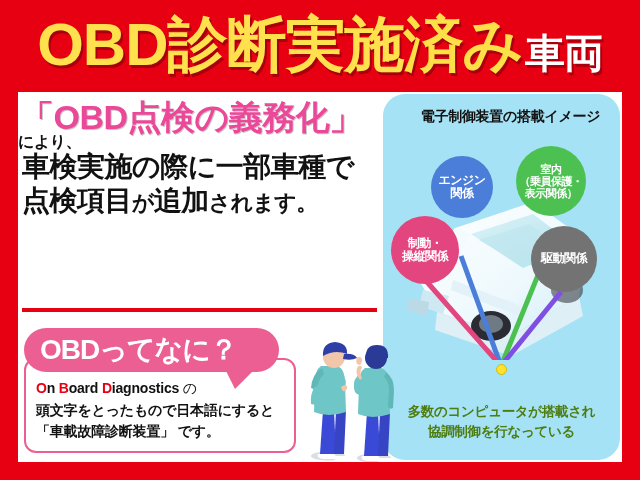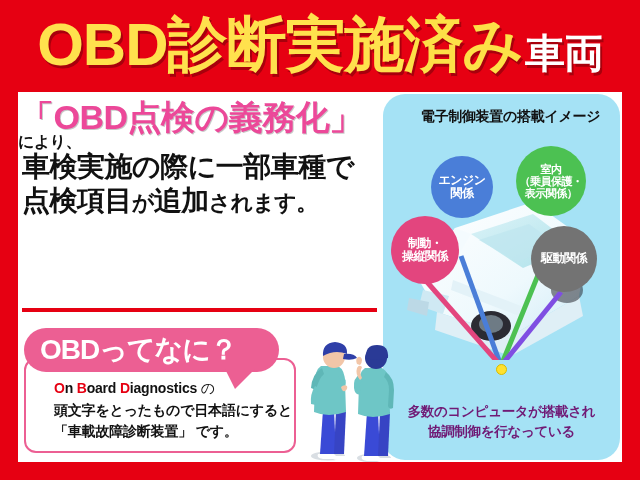--- a/index.html
+++ b/index.html
@@ -148,7 +148,7 @@
     min-height: 84px;
     border: 2px solid #ec5f93;
     border-radius: 12px;
-    padding: 18px 10px 8px 28px;
+    padding: 18px 10px 8px 10px;
     background: #ffffff;
     z-index: 1;
   }

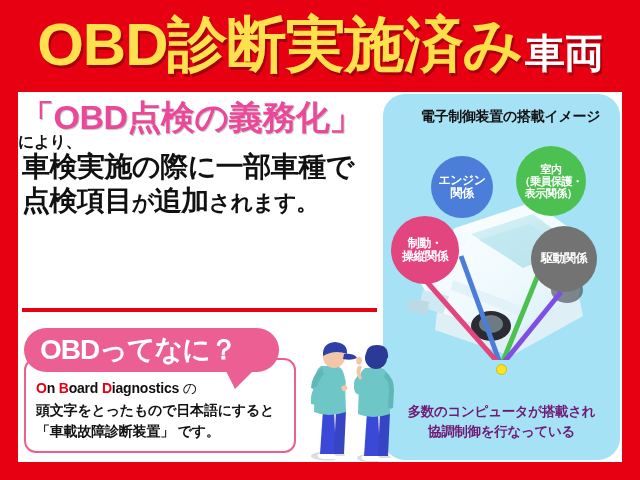--- a/index.html
+++ b/index.html
@@ -253,7 +253,7 @@
     left: 0; bottom: 18px;
     width: 237px;
     text-align: center;
-    color: #701a75;
+    color: #4d7c0f;
     font-weight: bold;
     font-size: 13.5px;
     line-height: 1.5;

